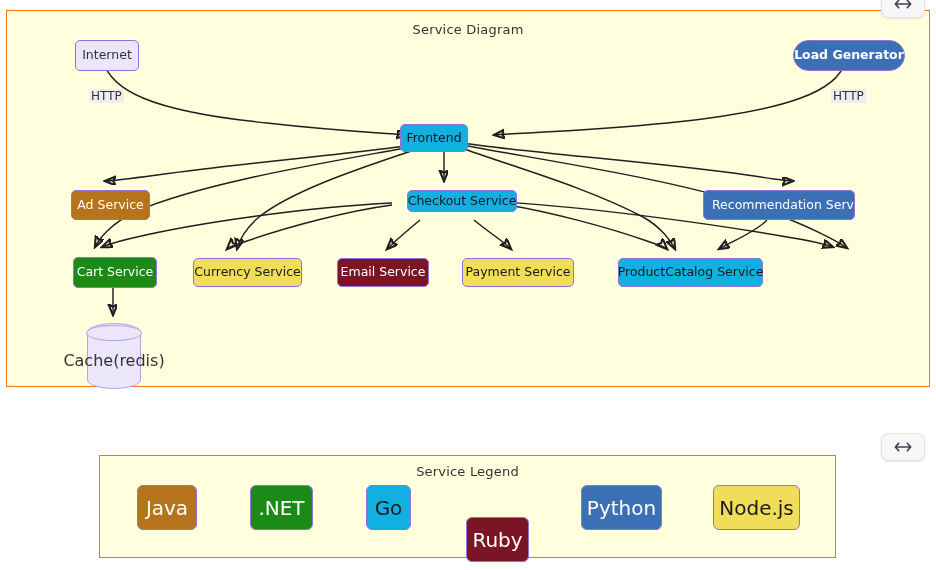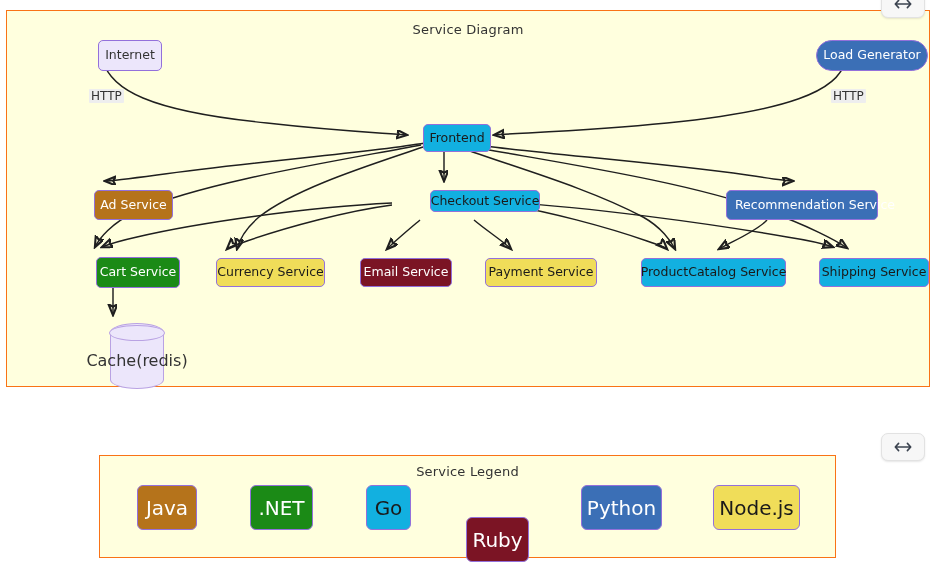--- a/index.html
+++ b/index.html
@@ -95,7 +95,6 @@
     line-height: 1.15;
     white-space: nowrap;
     z-index: 3;
-    margin-left: 23px;
   }
   .node.stadium { border-radius: 999px; }
 

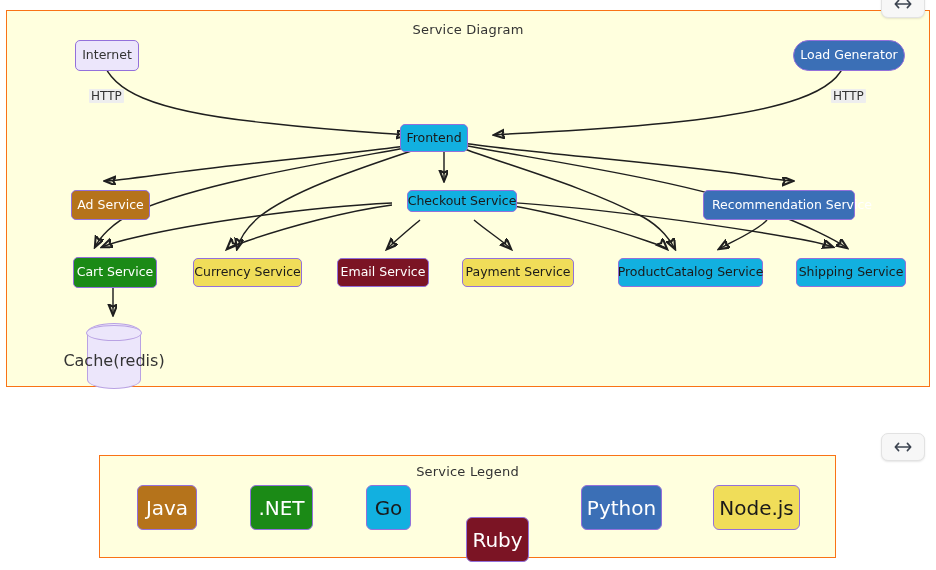--- a/index.html
+++ b/index.html
@@ -96,7 +96,7 @@
     white-space: nowrap;
     z-index: 3;
   }
-  .node.stadium { border-radius: 999px; }
+  .node.stadium { border-radius: 999px; font-weight: bold; }
 
   
   .node.cylinder {

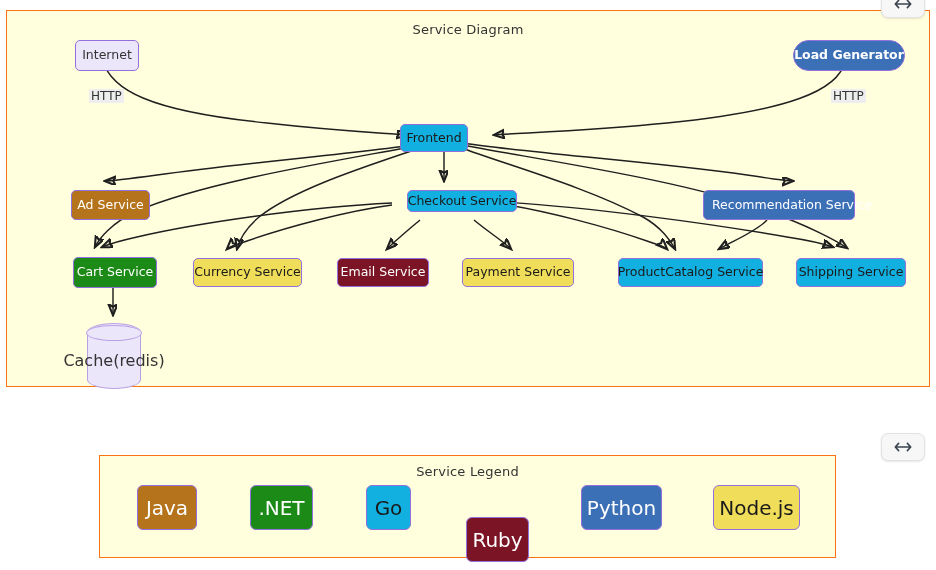--- a/index.html
+++ b/index.html
@@ -244,9 +244,6 @@
       <span>ProductCatalog Service</span>
     </div>
 
-    <div class="node" style="left:789px; top:247px; width:110px; height:29px; background:#12b0e0; border-color:#9370db; color:#1a1a1a;">
-      <span>Shipping Service</span>
-    </div>
 
     <div class="node cylinder" style="left:80px; top:312px; width:54px; height:66px; padding-top:10px;">
       <span>Cache</span>

